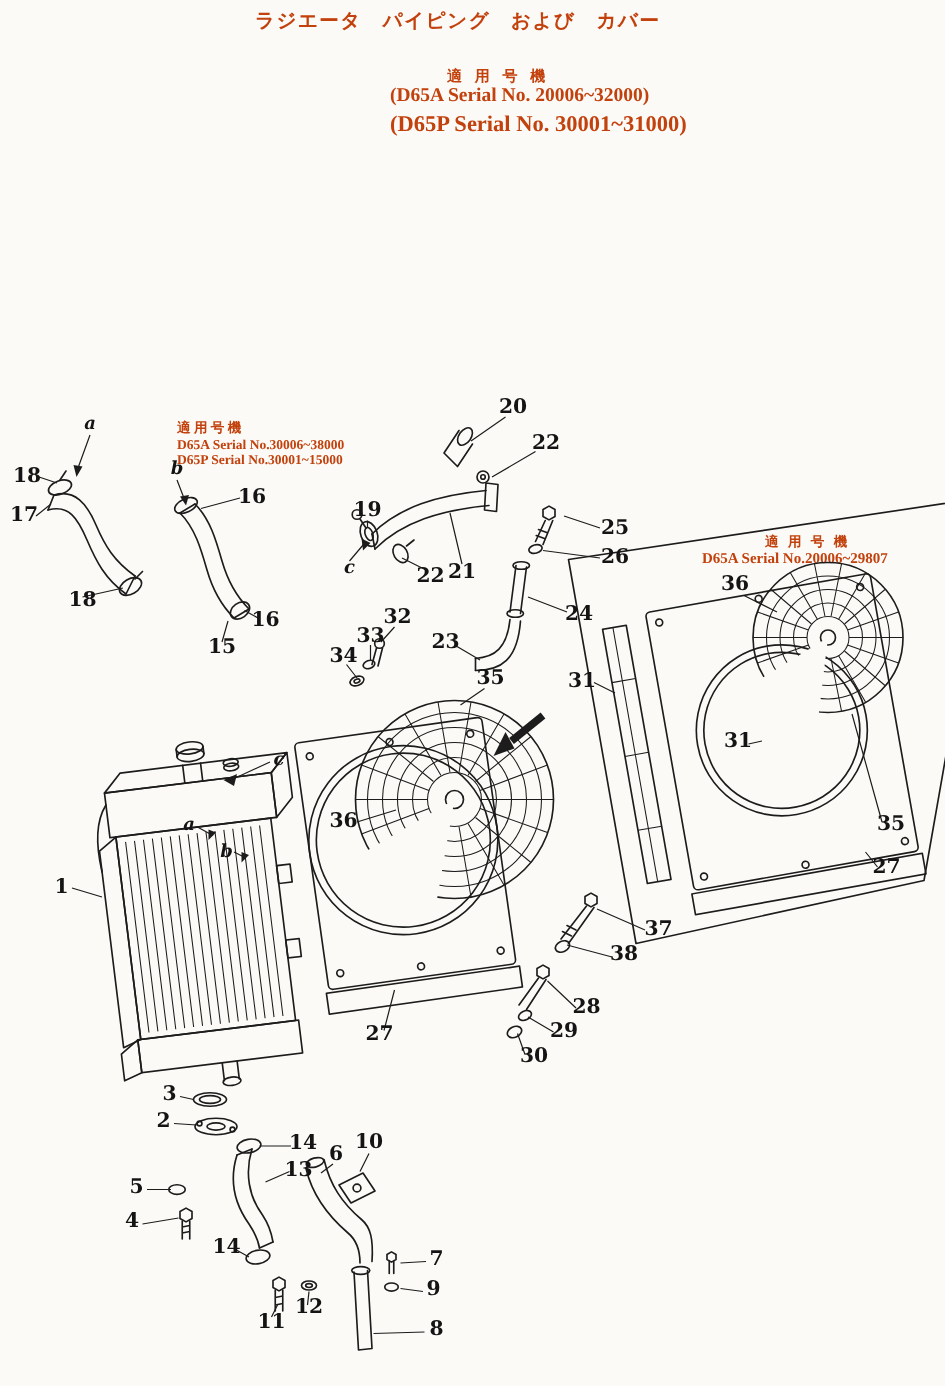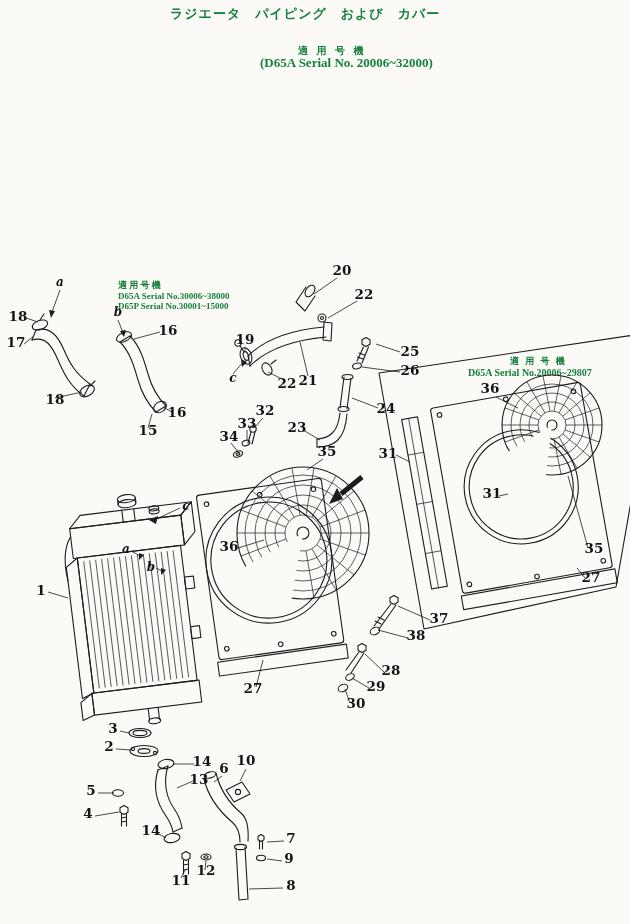--- a/index.html
+++ b/index.html
@@ -5,7 +5,7 @@
   html,body { margin:0; padding:0; background:#777; }
   .page {
     position:relative; width:630px; height:924px; margin:0 auto;
-    background:#fbfaf7; color:#15803d; overflow:hidden;
+    background:#fbfaf7; color:#c2410c; overflow:hidden;
     font-family:"Liberation Serif", serif;
     text-decoration:underline;
   }

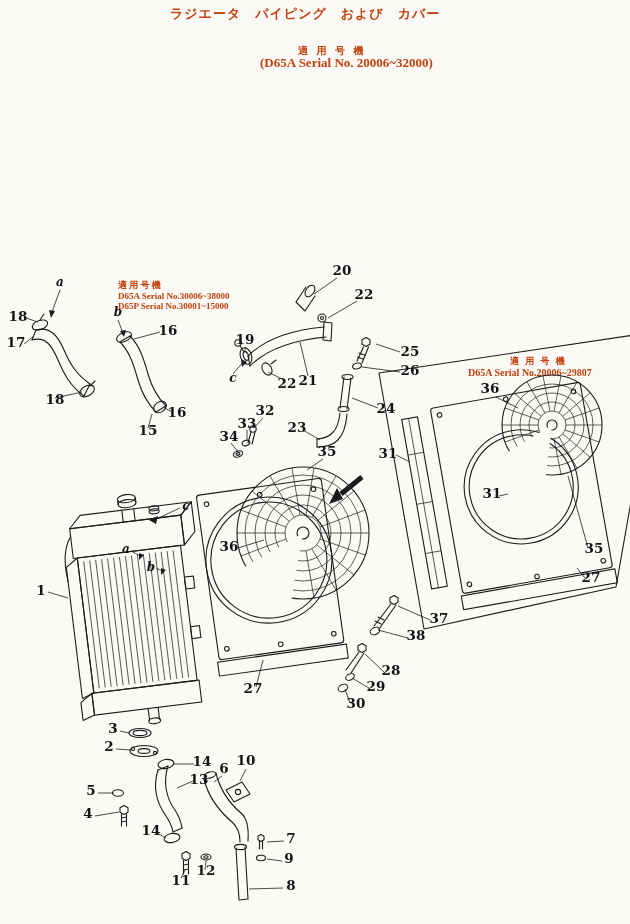--- a/index.html
+++ b/index.html
@@ -37,6 +37,7 @@
   <div class="abs hdr-jp">ラジエータ　パイピング　および　カバー</div>
   <div class="abs hdr-app">適 用 号 機</div>
   <div class="abs hdr-s1">(D65A Serial No. 20006~32000)</div>
+  <div class="abs hdr-s2">(D65P Serial No. 30001~31000)</div>
 
   <div class="abs note note-left">
     <div>適 用 号 機</div>

